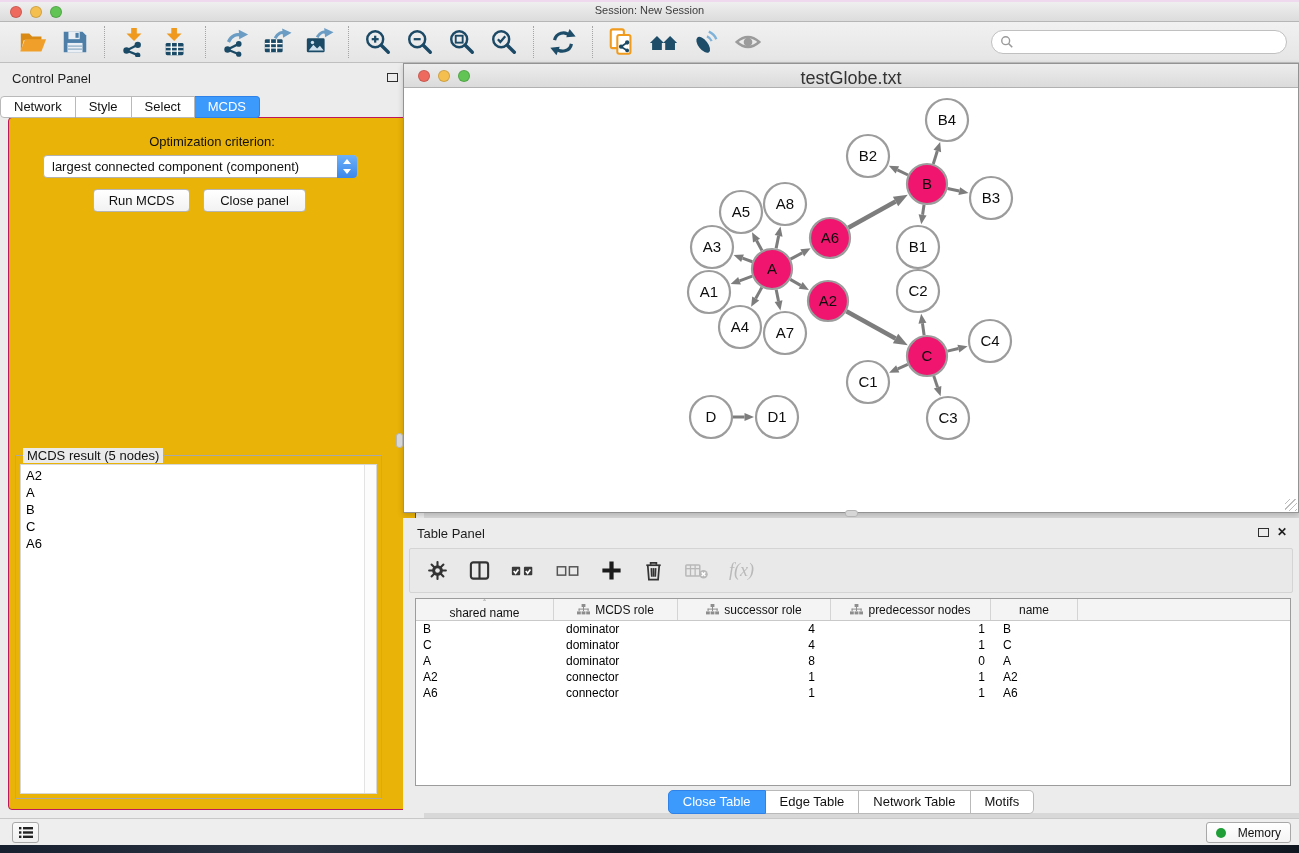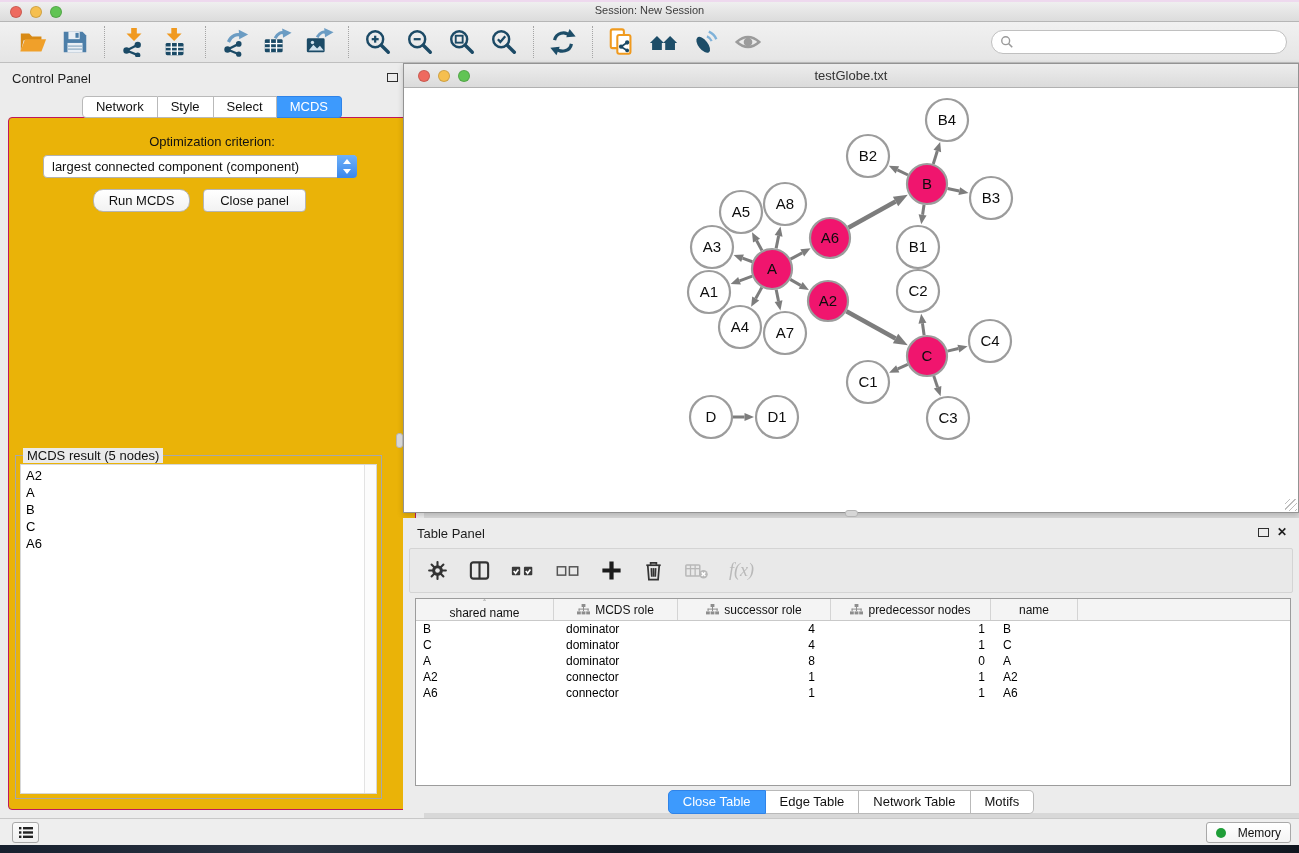--- a/index.html
+++ b/index.html
@@ -69,7 +69,7 @@
     border:1px solid #939393; background:#fff; box-shadow:0 2px 6px rgba(0,0,0,.18); }
   .net-titlebar { position:absolute; left:0; top:0; right:0; height:24px;
     background:linear-gradient(#ededed,#dbdbdb); border-bottom:1px solid #b1b1b1; }
-  .net-titlebar .title { position:absolute; left:0; right:0; top:4px; text-align:center; font-size:13px; color:#333; }
+  .net-titlebar .title { position:absolute; left:0; right:0; top:4px; text-align:center; font-size:18px; color:#333; }
   .net-titlebar .lights { top:6px; left:14px; }
   .net-canvas { position:absolute; left:0; top:24px; right:0; bottom:0; background:#fff; }
   .resize-grip { position:absolute; right:1px; bottom:1px; width:12px; height:12px;

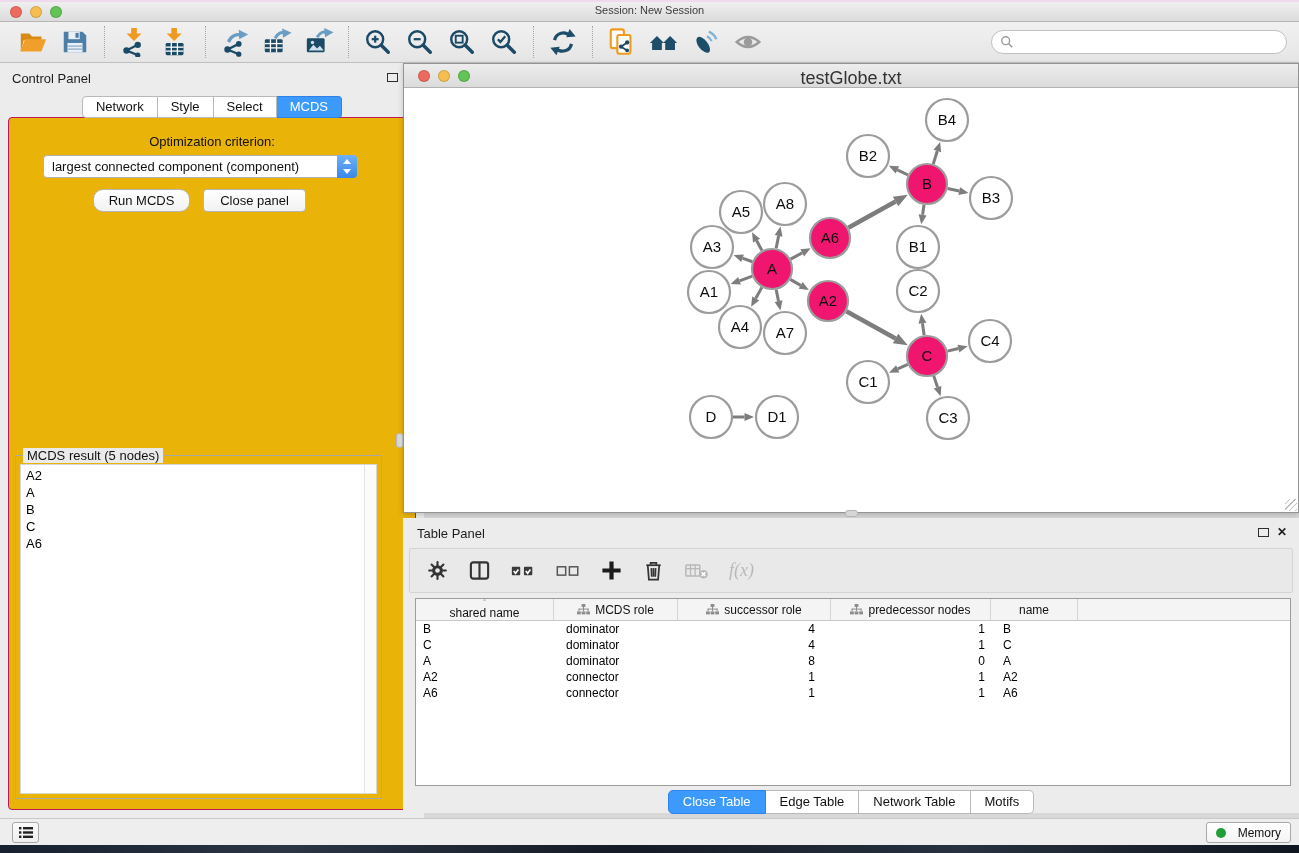--- a/index.html
+++ b/index.html
@@ -43,7 +43,7 @@
   .seg-btn:first-child { border-left-width:1px; border-radius:4px 0 0 4px; }
   .seg-btn:last-child { border-radius:0 4px 4px 0; }
   .seg-sel { background:var(--accent,#3d9afd); border-color:#2f83e8; color:#fff; }
-  .cp-tabs { position:absolute; left:0; right:0; top:33px; display:flex; justify-content:center; z-index:2;border-radius:10px; }
+  .cp-tabs { position:absolute; left:0; right:0; top:33px; display:flex; z-index:2;border-radius:10px; }
   .cp-body { position:absolute; left:8px; right:8px; top:54px; bottom:8px;
     border:1px solid #be185d; border-radius:4px; background:#eab308; }
   .opt-label { position:absolute; left:0; right:0; top:16px; text-align:center; font-size:13px; color:#111; }

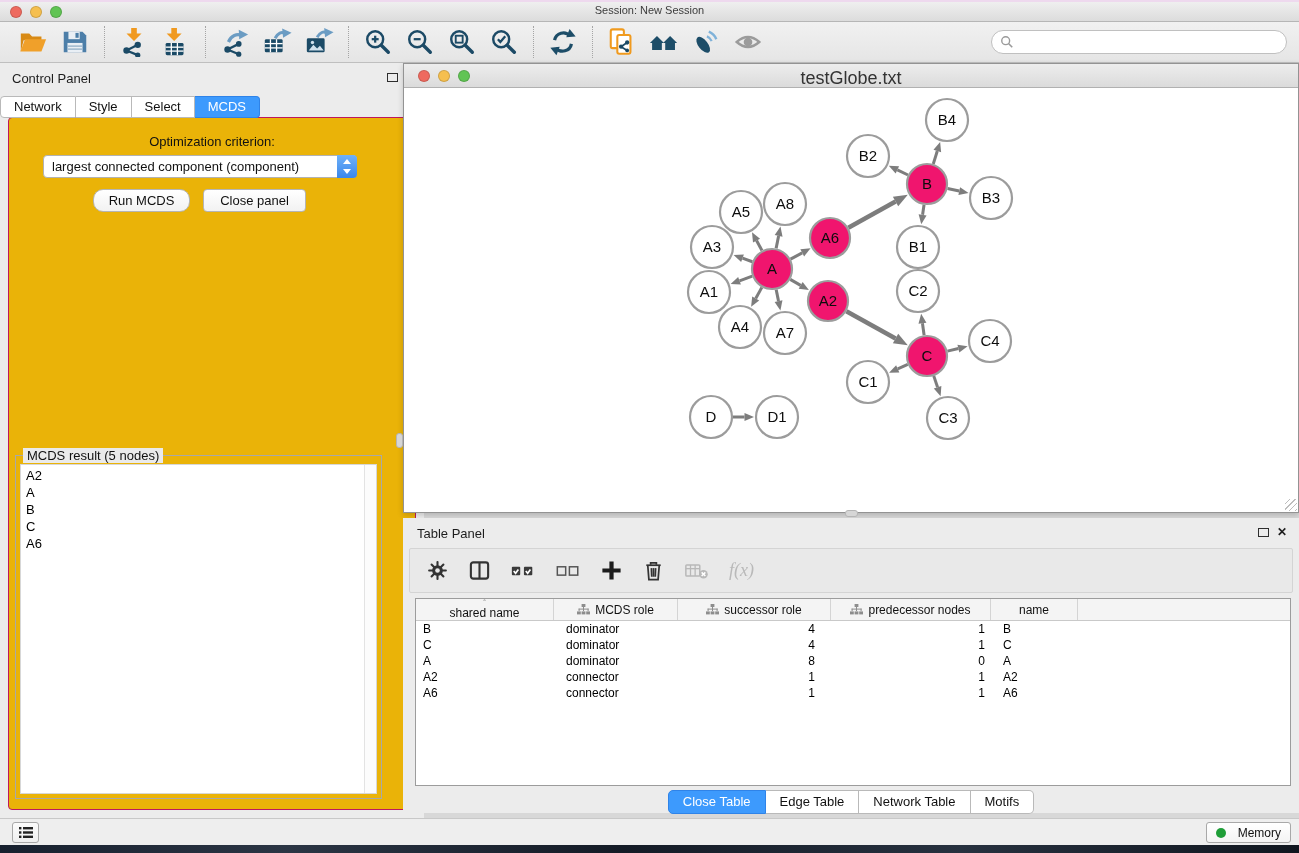--- a/index.html
+++ b/index.html
@@ -318,7 +318,7 @@
         <span class="sel-text">largest connected component (component)</span>
         <span class="stepper"></span>
       </div>
-      <div class="push-btn" style="left:84px; width:97px;border-radius:10px;">Run MCDS</div>
+      <div class="push-btn" style="left:84px; width:97px;">Run MCDS</div>
       <div class="push-btn" style="left:194px; width:103px;">Close panel</div>
       <div class="groupbox">
         <span class="gb-title">MCDS result (5 nodes)</span>

